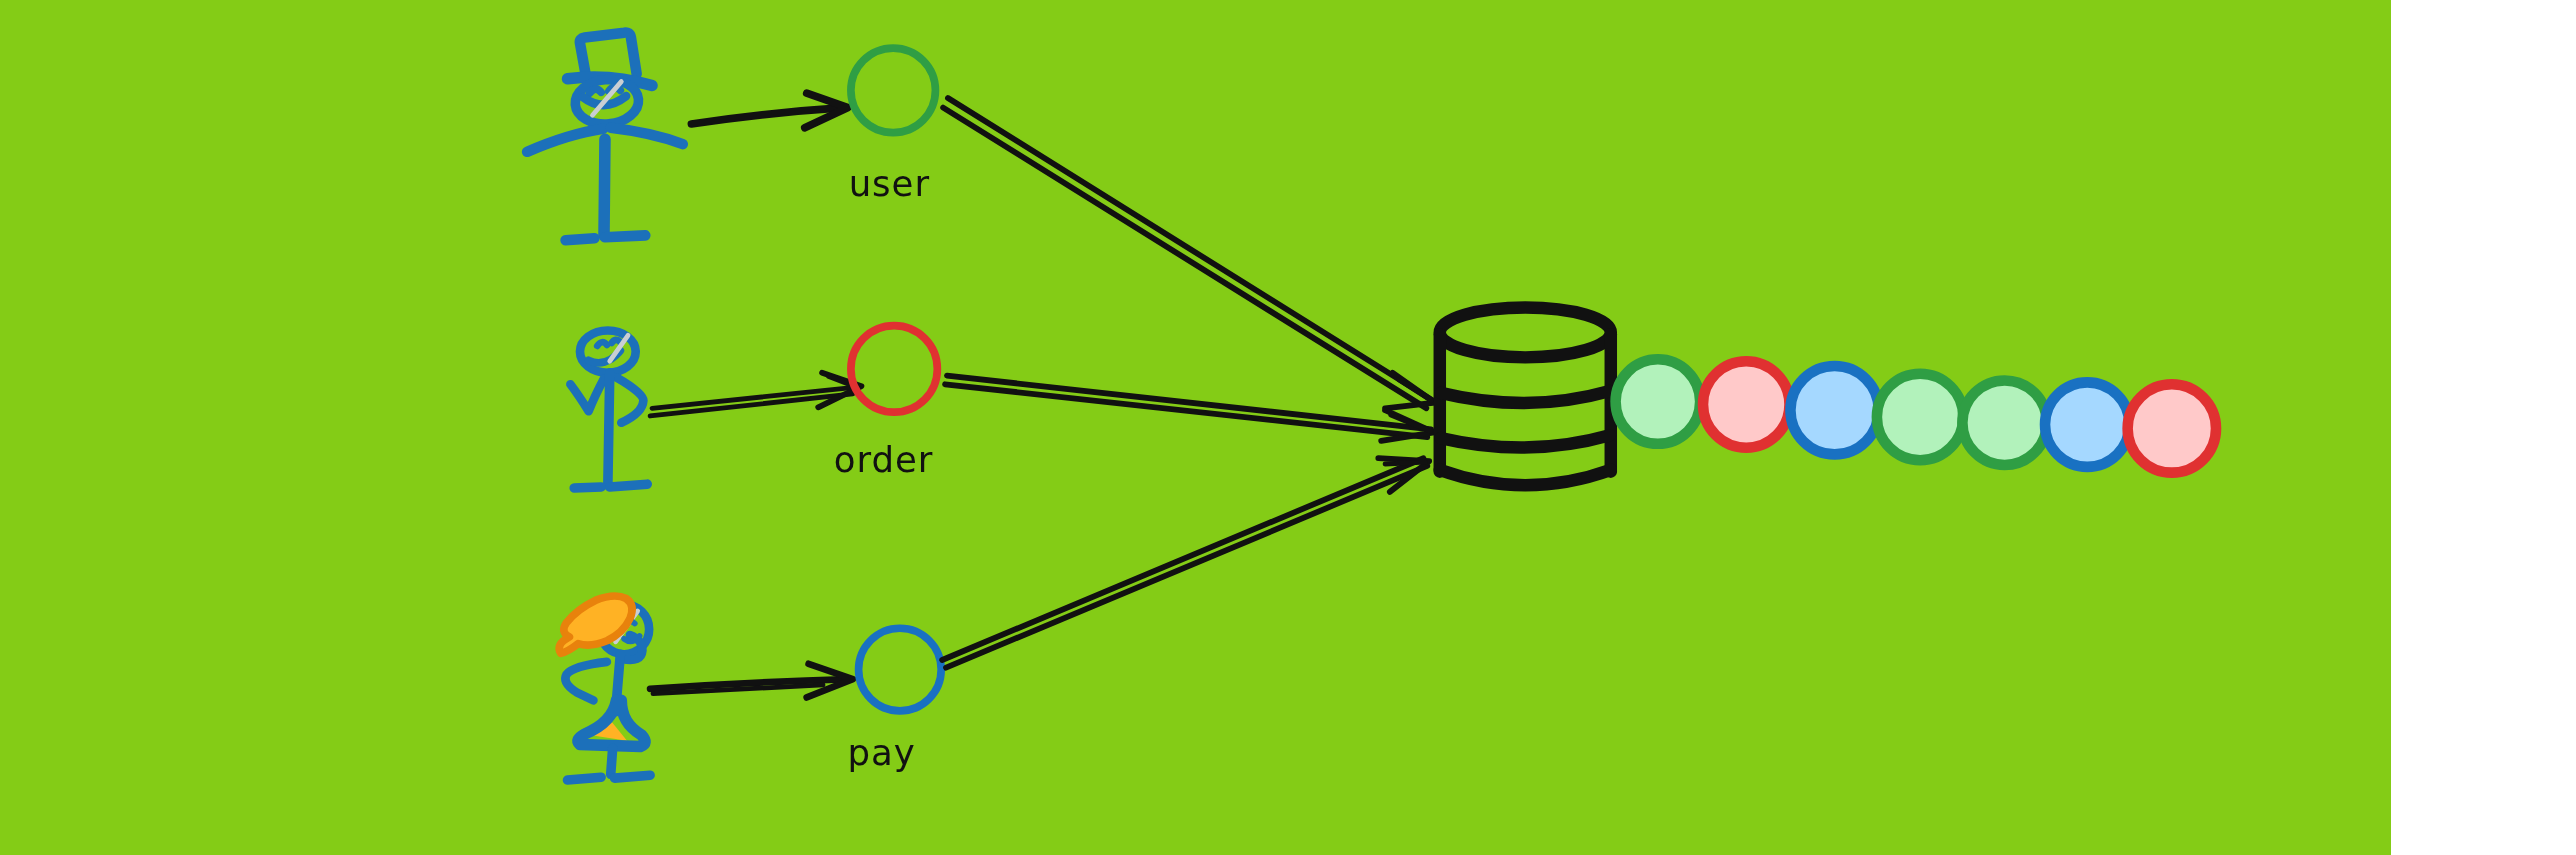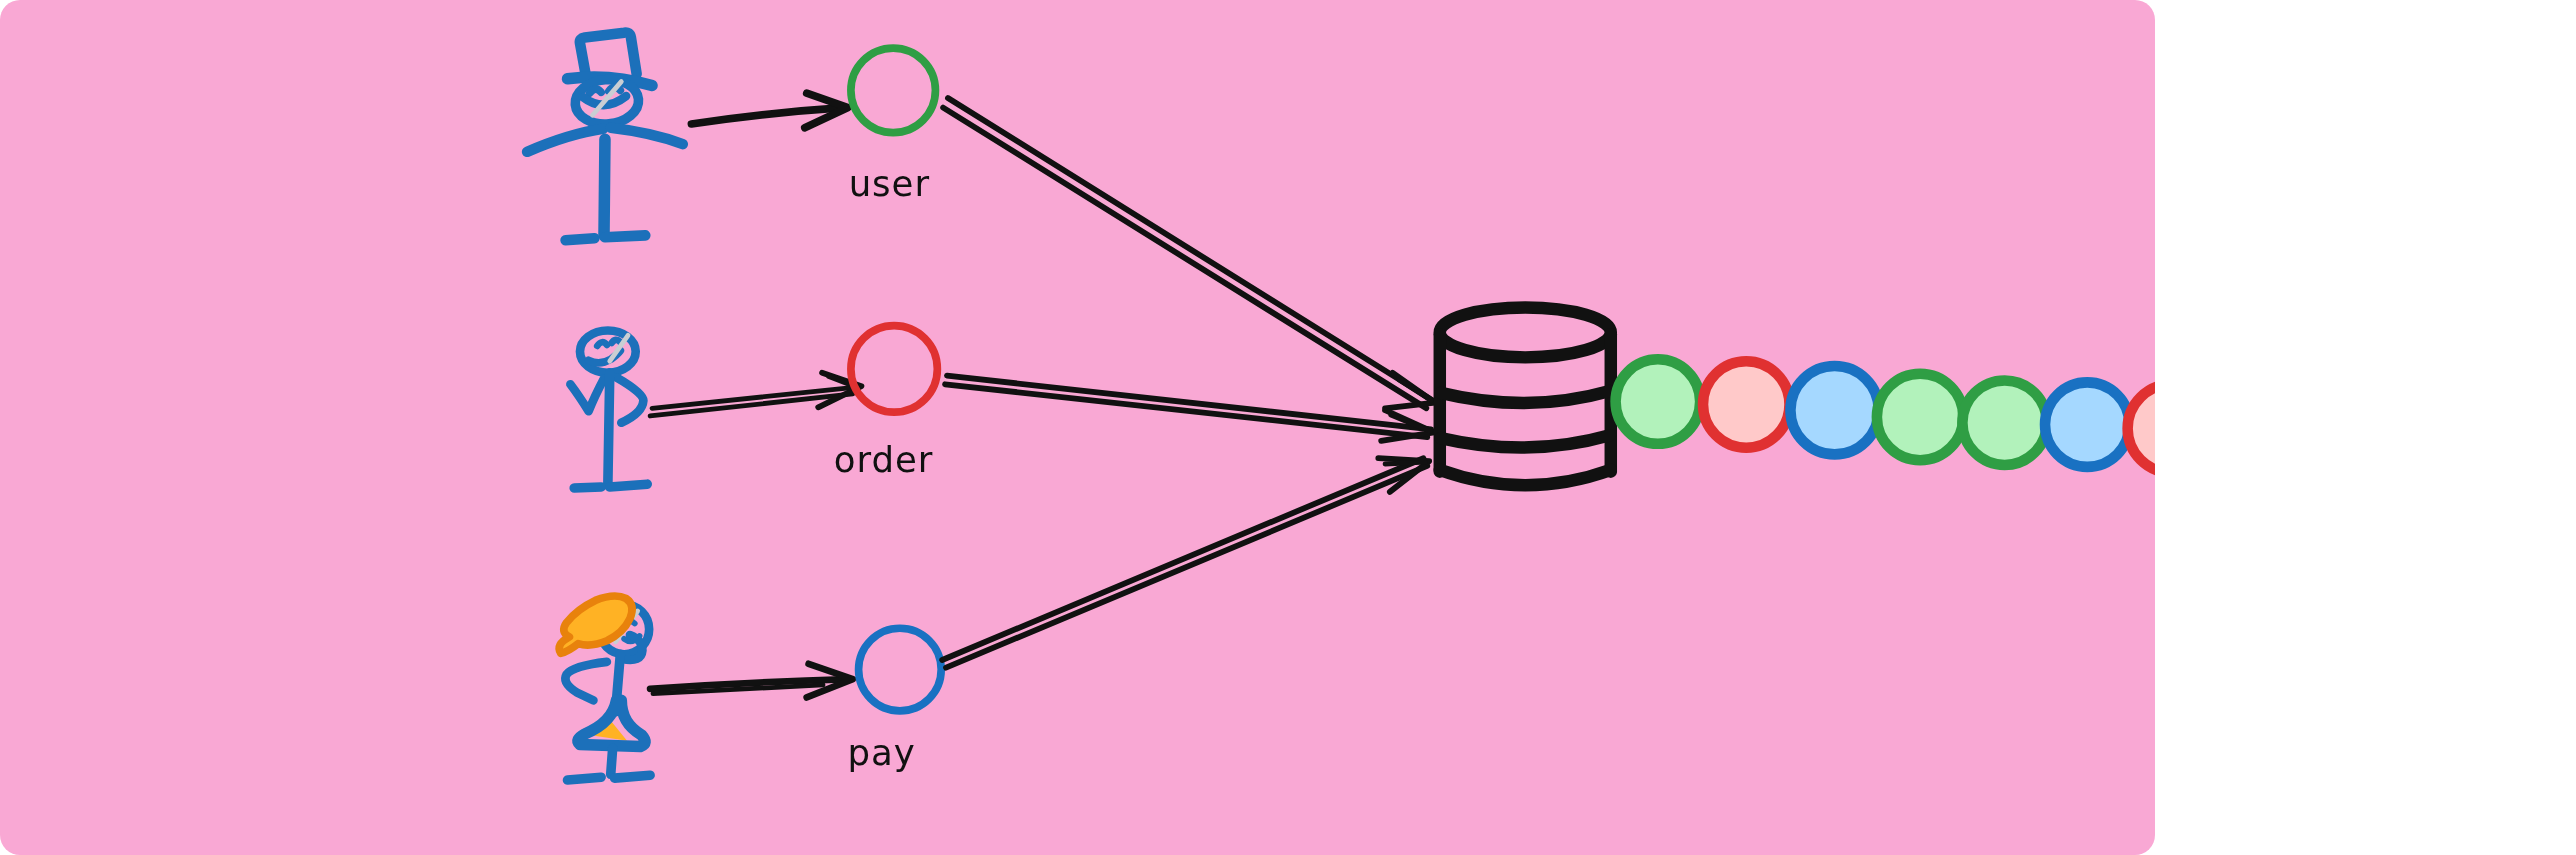--- a/index.html
+++ b/index.html
@@ -5,11 +5,10 @@
   html, body { margin: 0; padding: 0; background: #ffffff; }
   .canvas {
     position: relative;
-    width: 2155px;
+    width: 2391px;
     height: 855px;
-    background: #f9a8d4;
+    background: #84cc16;
     overflow: hidden;
-    border-radius: 20px;
   }
   svg { display: block; }
   .sketch { stroke-linecap: round; stroke-linejoin: round; fill: none; }

